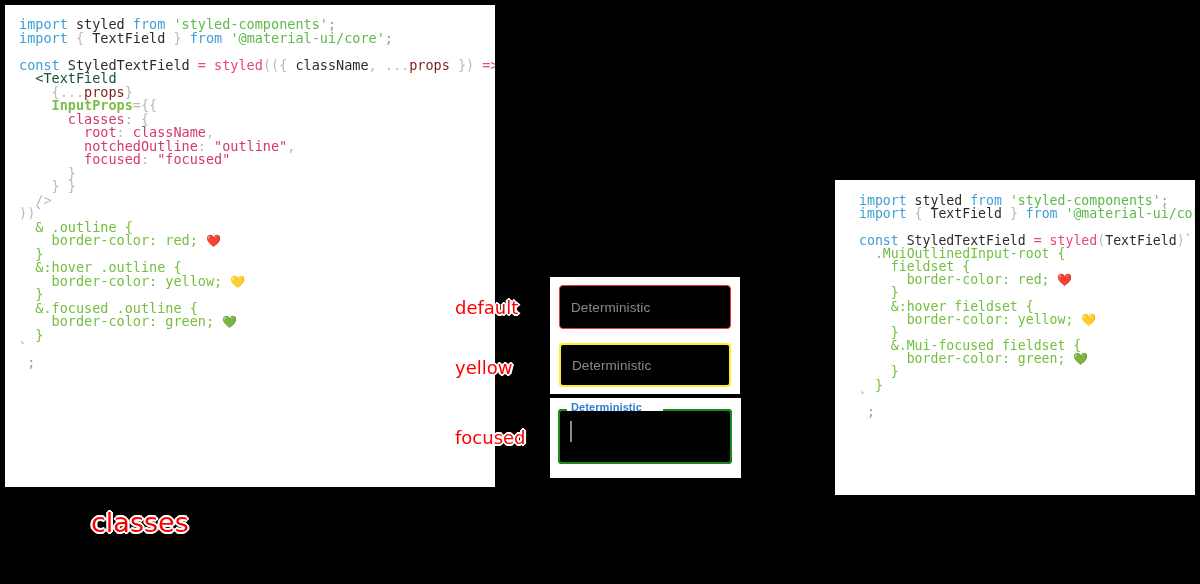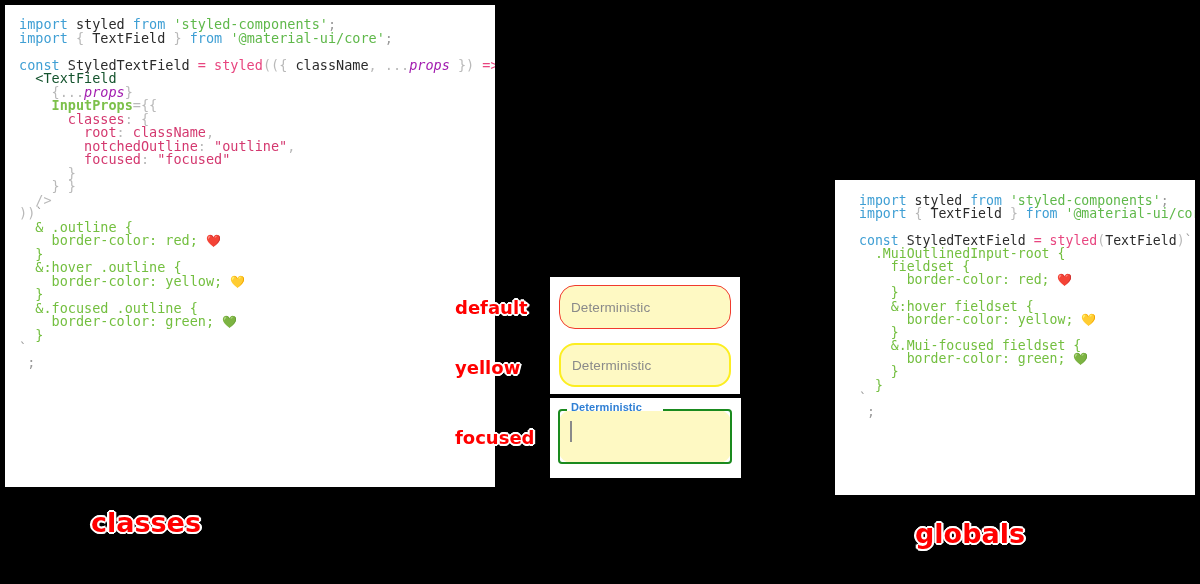--- a/index.html
+++ b/index.html
@@ -50,7 +50,7 @@
   .t-op     { color: #e8457f; }
   .t-prop   { color: #7cc04a; font-weight: bold; }
   .t-key    { color: #d4386f; }
-  .t-var    { color: #a21caf; font-style: italic; }
+  .t-var    { color: #7f1d1d; }
   .t-css    { color: #73bf3f; }
   .t-tick   { color: #9a9a9a; }
   .t-semi   { color: #9a9a9a; }

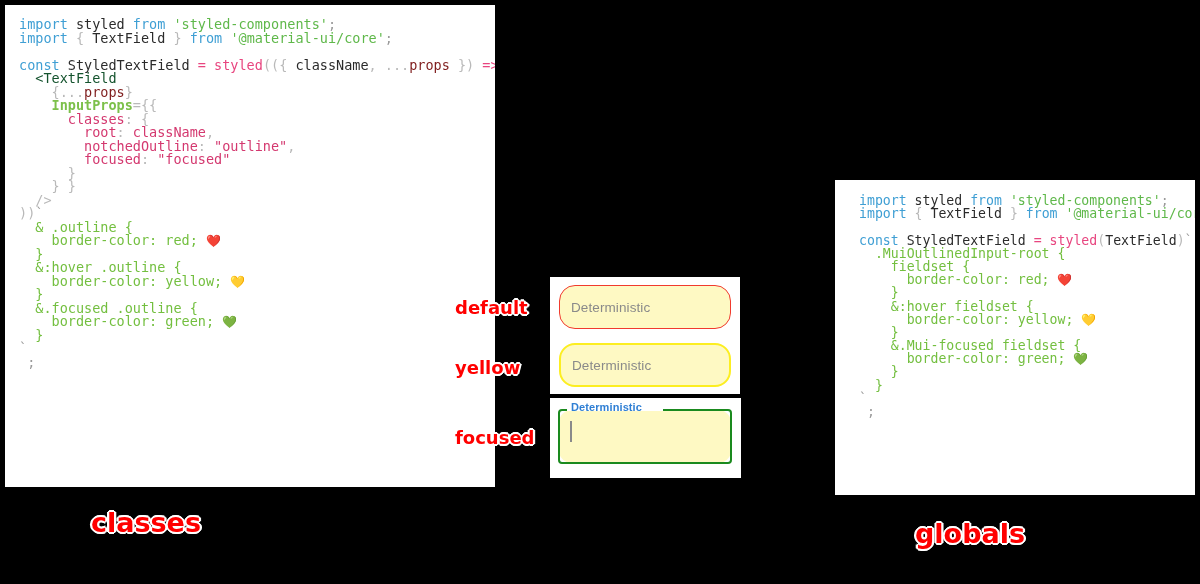--- a/index.html
+++ b/index.html
@@ -126,7 +126,7 @@
   .anno {
     position: absolute;
     font-family: "DejaVu Sans", sans-serif;
-    font-weight: 700;
+    font-weight: 400;
     color: #ff0000;
     white-space: nowrap;
     text-shadow:

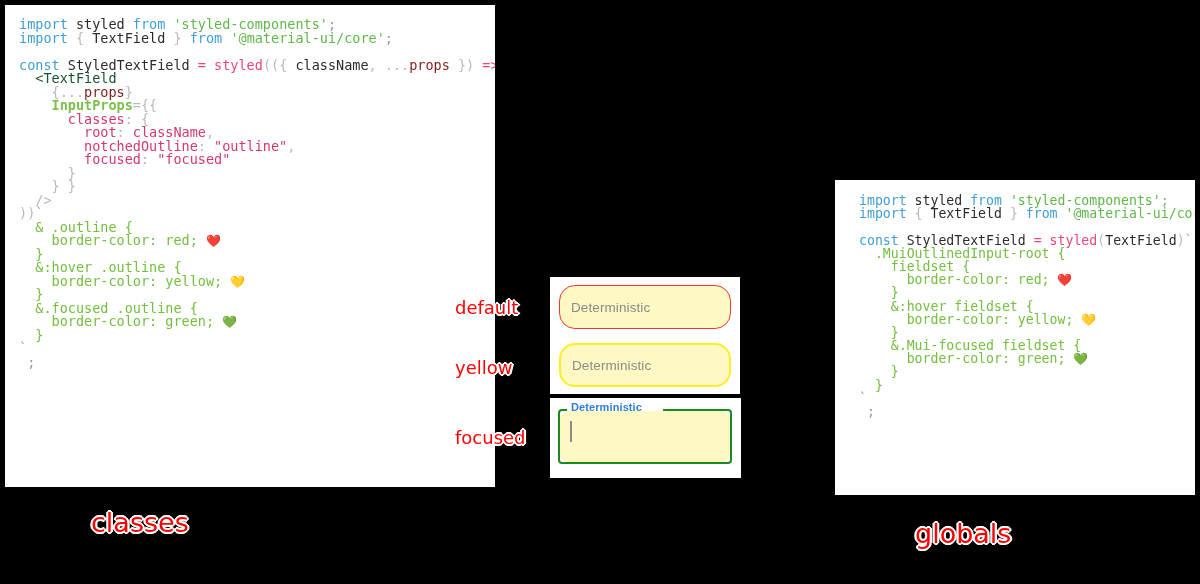--- a/index.html
+++ b/index.html
@@ -67,8 +67,8 @@
 
   .mui-field {
     position: absolute;
-    background: #fef9c3;
-    border-radius: 16px;
+    background: #000000;
+    border-radius: 4px;
   }
   #field-default {
     left: 9px; top: 8px; width: 172px; height: 44px;

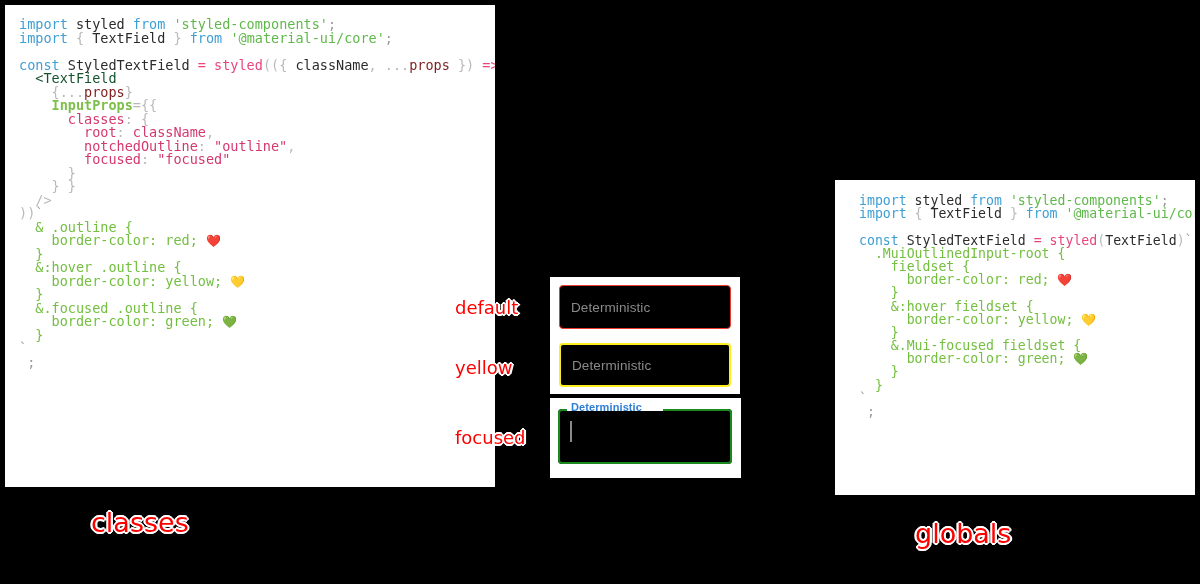--- a/index.html
+++ b/index.html
@@ -175,7 +175,6 @@
   <div class="anno" id="anno-focused">focused</div>
 
   <div class="anno" id="anno-classes">classes</div>
-  <div class="anno" id="anno-globals">globals</div>
 
 </div>
 

